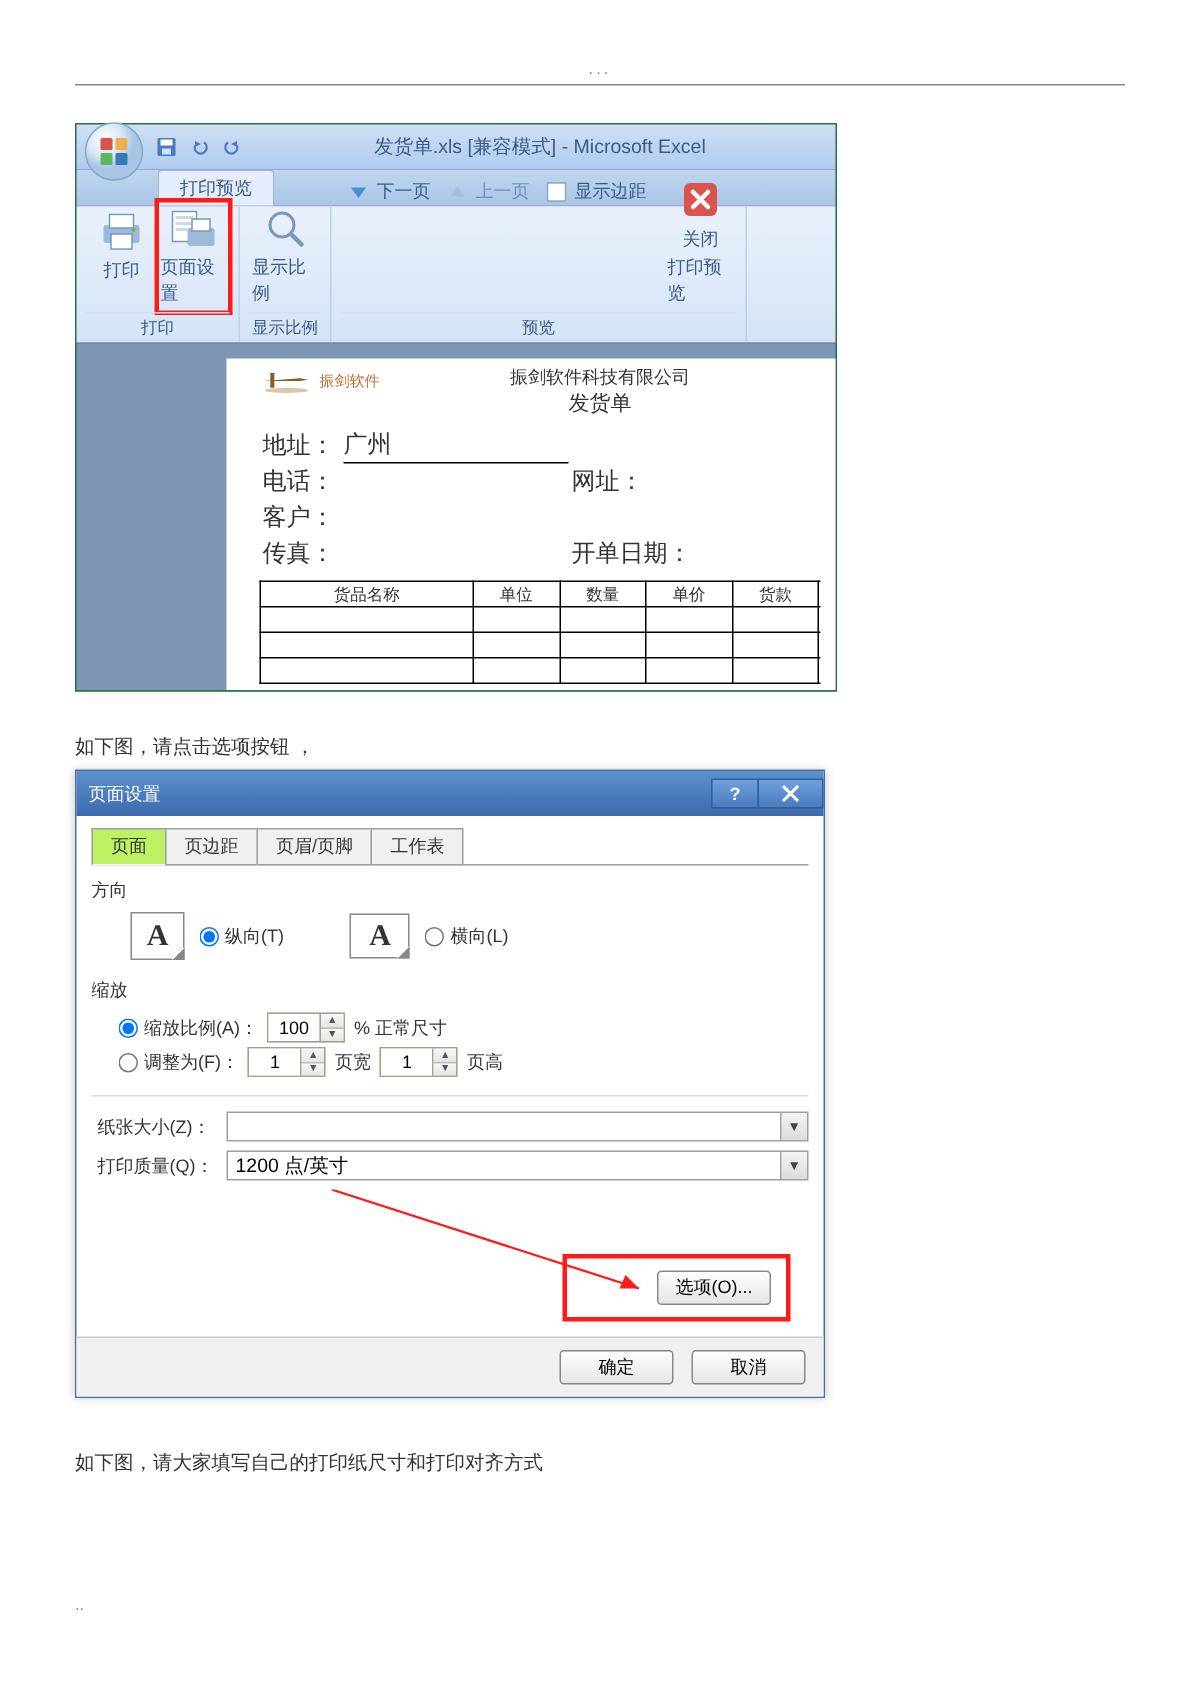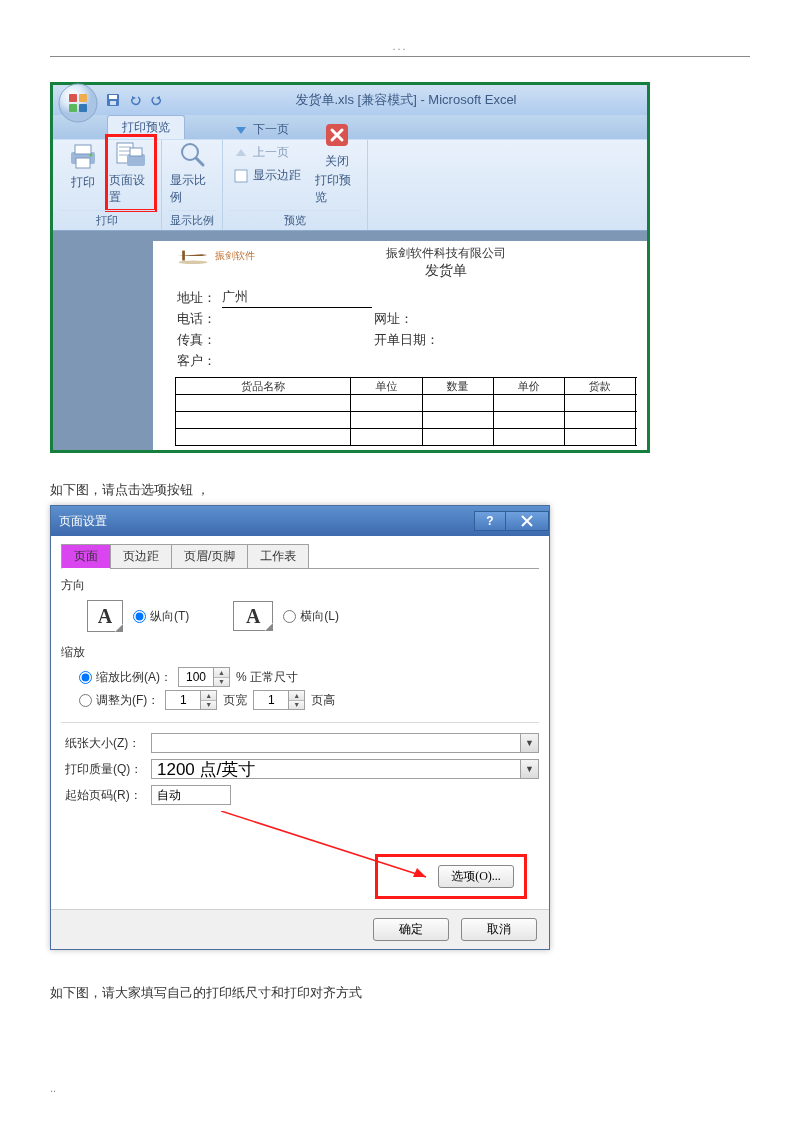--- a/index.html
+++ b/index.html
@@ -8,7 +8,7 @@
   .header-dots { text-align: center; font-size: 11px; color: #888; letter-spacing: 2px; margin-bottom: 4px; }
   .hr { border: none; border-top: 1px solid #888; margin-bottom: 25px; }
   
-  .excel-window { width: 600px; border: 3px solid #15803d; background: #701a75; margin-bottom: 28px; }
+  .excel-window { width: 508px; border: 1px solid #15803d; background: #701a75; margin-bottom: 28px; }
   .ex-titlebar { height: 30px; display: flex; align-items: center; background: linear-gradient(#cfe0f4,#aecbef); font-size: 12px; color: #3b5a85; }
   .orb { width: 42px; height: 42px; position: relative; margin: -4px 0 -10px 4px; }
   .orb svg { width: 42px; height: 42px; }

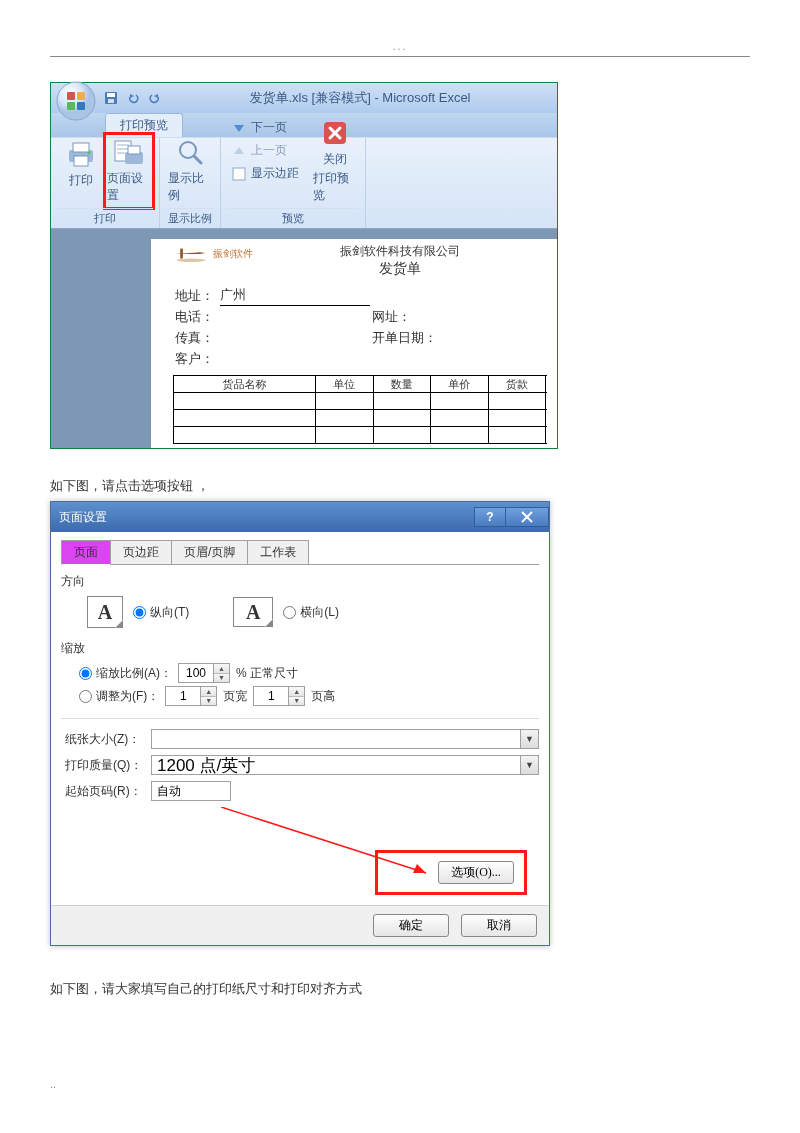--- a/index.html
+++ b/index.html
@@ -26,7 +26,7 @@
   .bigbtn.highlight { outline: 3px solid #ff1a1a; outline-offset: -1px; height: 74px; }
   .smallbtn { display: flex; align-items: center; gap: 4px; font-size: 12px; color: #3b5a85; padding: 2px 4px; }
   .smallbtn .sic { width: 16px; height: 16px; display:flex; align-items:center; justify-content:center; }
-  .col { display:flex; flex-direction:column; gap:2px; padding-top:4px;text-align:center; }
+  .col { display:flex; flex-direction:row; gap:2px; padding-top:4px;text-align:center; }
   .sheet-area { background: #7e97b4; padding: 10px 0 0 0; }
   .paper { background: #fff; margin-left: 100px; padding: 6px 10px 4px 22px; min-height: 140px; }
   .logo-row { display:flex; align-items:flex-start; }

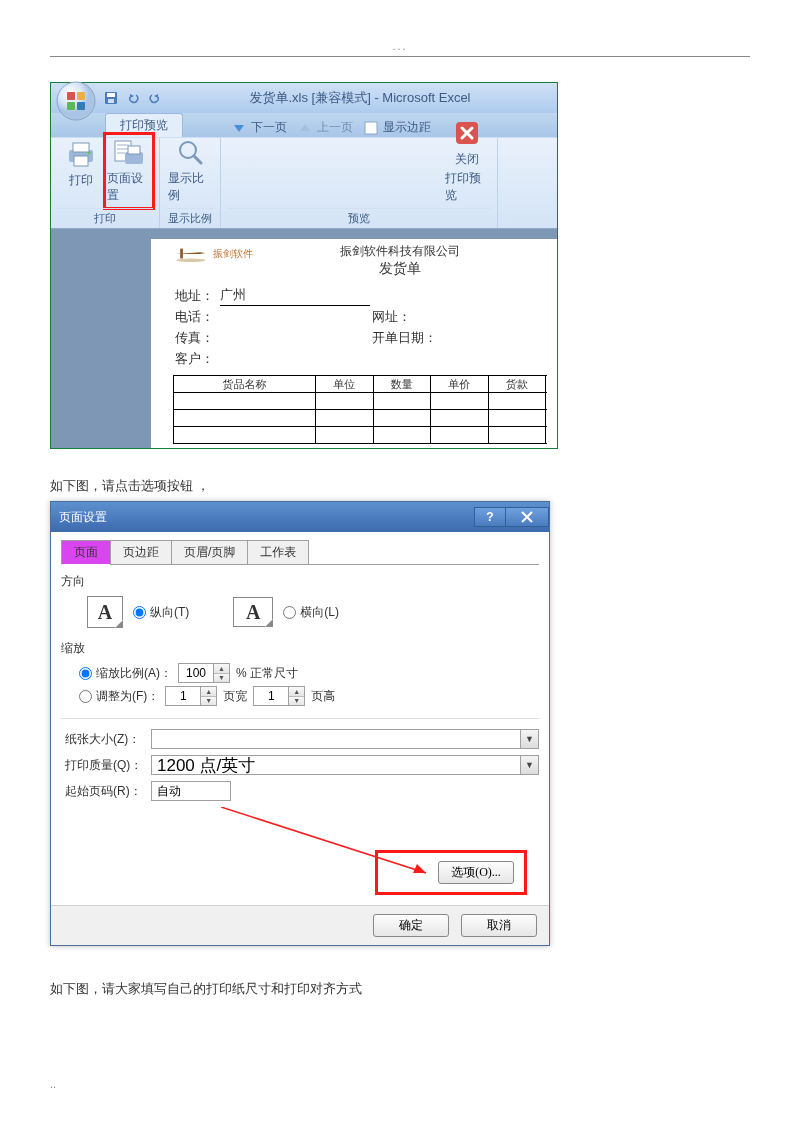--- a/index.html
+++ b/index.html
@@ -35,7 +35,7 @@
   .doc-head { flex:1; text-align:center; }
   .doc-head .t1 { font-size: 12px; font-weight: normal; margin-top: -2px; }
   .doc-head .t2 { font-size: 14px; }
-  .info-rows { font-size: 13px; margin: 6px 0 4px 0; }
+  .info-rows { font-size: 16px; margin: 6px 0 4px 0; }
   .info-rows td { padding: 0 4px 1px 0; white-space: nowrap; }
   .grid { border-collapse: collapse; width: 100%; font-size: 11px; }
   .grid th, .grid td { border: 1px solid #000; height: 17px; text-align: center; font-weight: normal; }

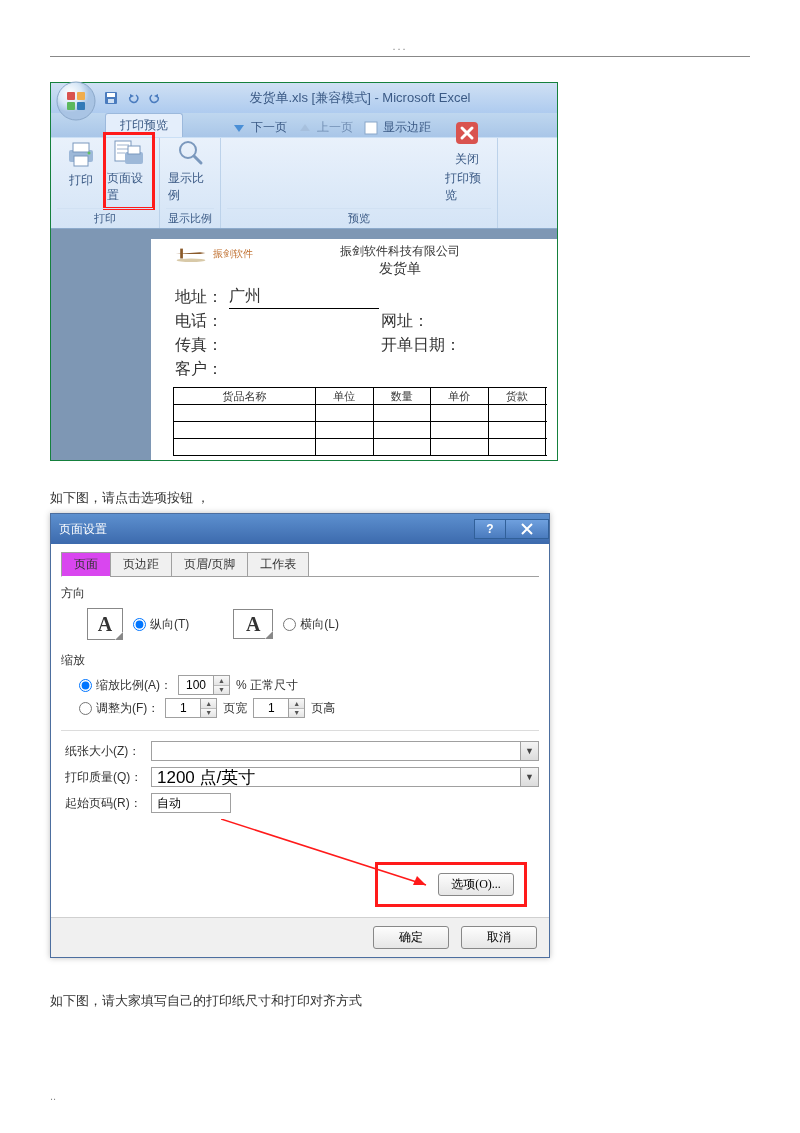--- a/index.html
+++ b/index.html
@@ -247,15 +247,15 @@
                 <td></td>
               </tr>
           <tr>
+                <td>客户：</td>
+                <td></td>
+                <td></td>
+                <td></td>
+              </tr>
+          <tr>
                 <td>传真：</td>
                 <td></td>
                 <td>开单日期：</td>
-                <td></td>
-              </tr>
-          <tr>
-                <td>客户：</td>
-                <td></td>
-                <td></td>
                 <td></td>
               </tr>
         </tbody>

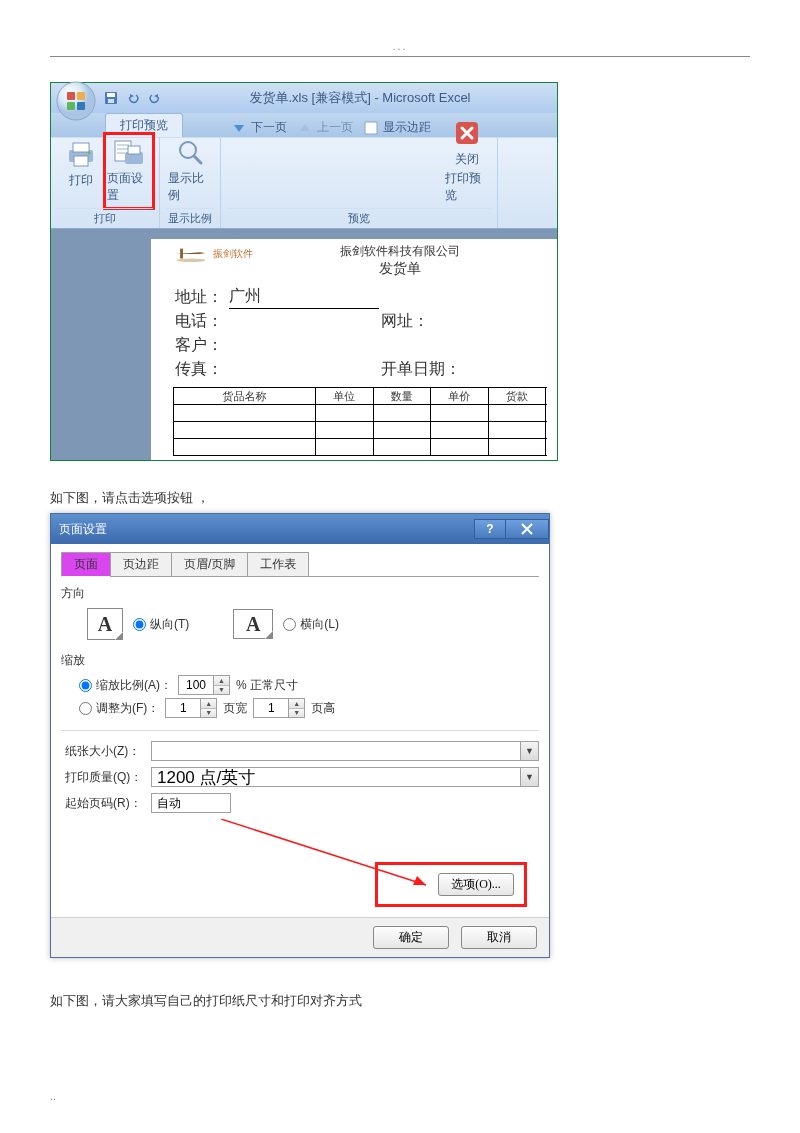--- a/index.html
+++ b/index.html
@@ -51,7 +51,7 @@
   .dlg-body { padding: 8px 10px 8px 10px; }
   .tabrow { display:flex; border-bottom:1px solid #a0a0a0; margin-bottom: 8px; }
   .tabrow .dtab { border:1px solid #a0a0a0; padding:3px 12px; font-size:12px; background:#f0f0f0; margin-right:-1px; margin-bottom:-1px; }
-  .tabrow .dtab.active { background:#d946ef; border-bottom:1px solid #fff;font-family:Liberation Serif, serif; }
+  .tabrow .dtab.active { background:#bef264; border-bottom:1px solid #fff;font-family:Liberation Serif, serif; }
   .section-label { font-size:12px; margin-bottom:6px; }
   .orient-row { display:flex; align-items:center; gap:10px; margin:4px 0 12px 26px; }
   .orient-box { width:36px; height:32px; border:1px solid #888; display:flex; align-items:center; justify-content:center; font-family: "Times New Roman", serif; font-size:20px; font-weight:bold; background:#fff; position:relative; }

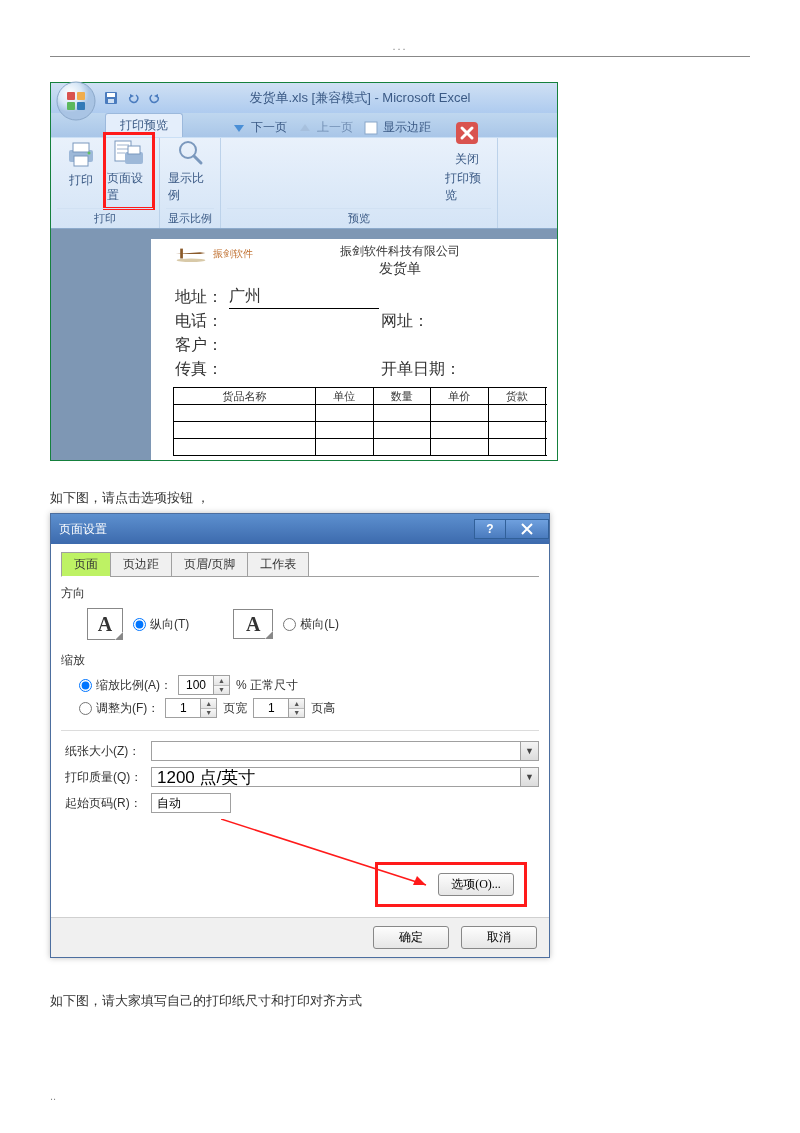--- a/index.html
+++ b/index.html
@@ -69,7 +69,7 @@
   .field-row { display:flex; align-items:center; gap:8px; font-size:12px; margin:6px 0 6px 4px; }
   .field-row label { min-width: 78px; }
   .combo { flex:1; height:20px; border:1px solid #a0a0a0; display:flex; align-items:stretch; background:#fff; font-size:12px;}
-  .combo input { border:none; flex:1; padding:0 5px; font-size:17px; outline:none; }
+  .combo input { border:none; flex:1; padding:0 5px; font-size:13px; outline:none; }
   .combo .cbtn { width:18px; border-left:1px solid #a0a0a0; background:linear-gradient(#f4f4f4,#dcdcdc); display:flex; align-items:center; justify-content:center; font-size:9px; color:#444; }
   .textin { border:1px solid #a0a0a0; height:20px; padding:0 5px; font-size:12px; width: 80px; }
   .arrow-wrap { position:relative; height: 90px; }

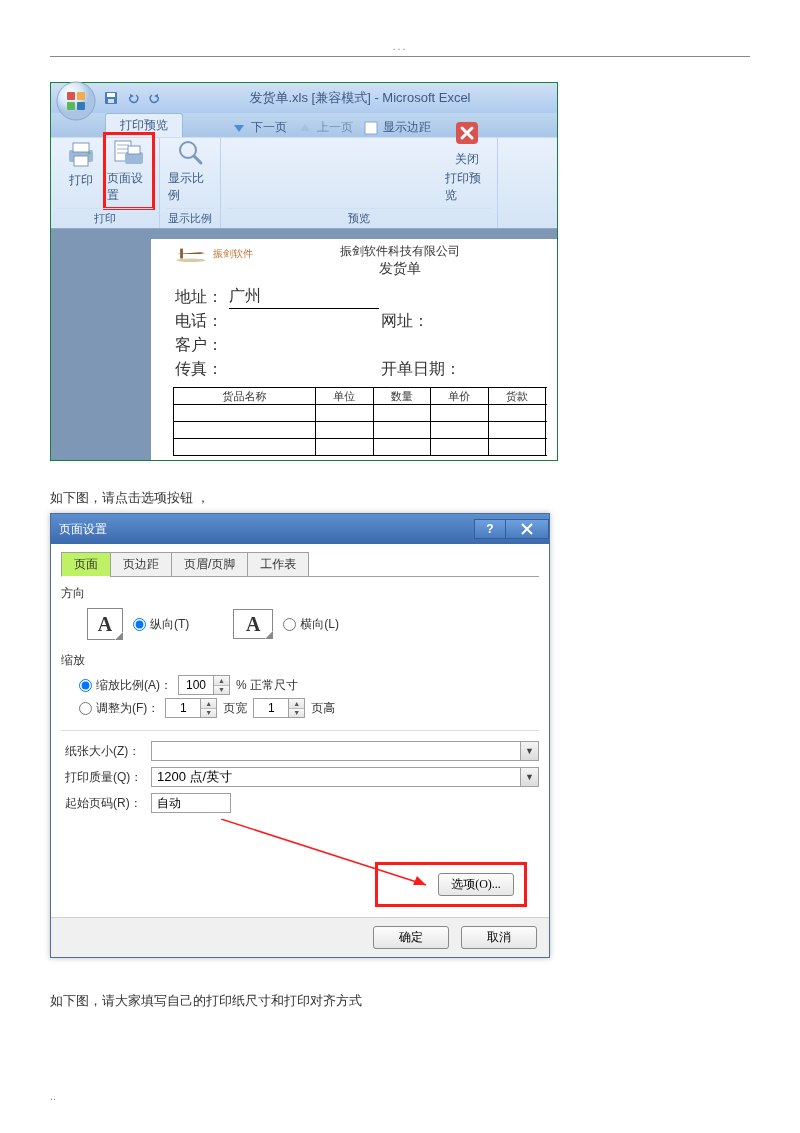--- a/index.html
+++ b/index.html
@@ -390,10 +390,6 @@
             <div class="cbtn">▼</div>
           </div>
       </div>
-      <div class="field-row">
-        <label>起始页码(R)：</label>
-        <input class="textin" value="自动" style="">
-      </div>
 
       <div class="arrow-wrap">
         <svg class="diag-arrow">

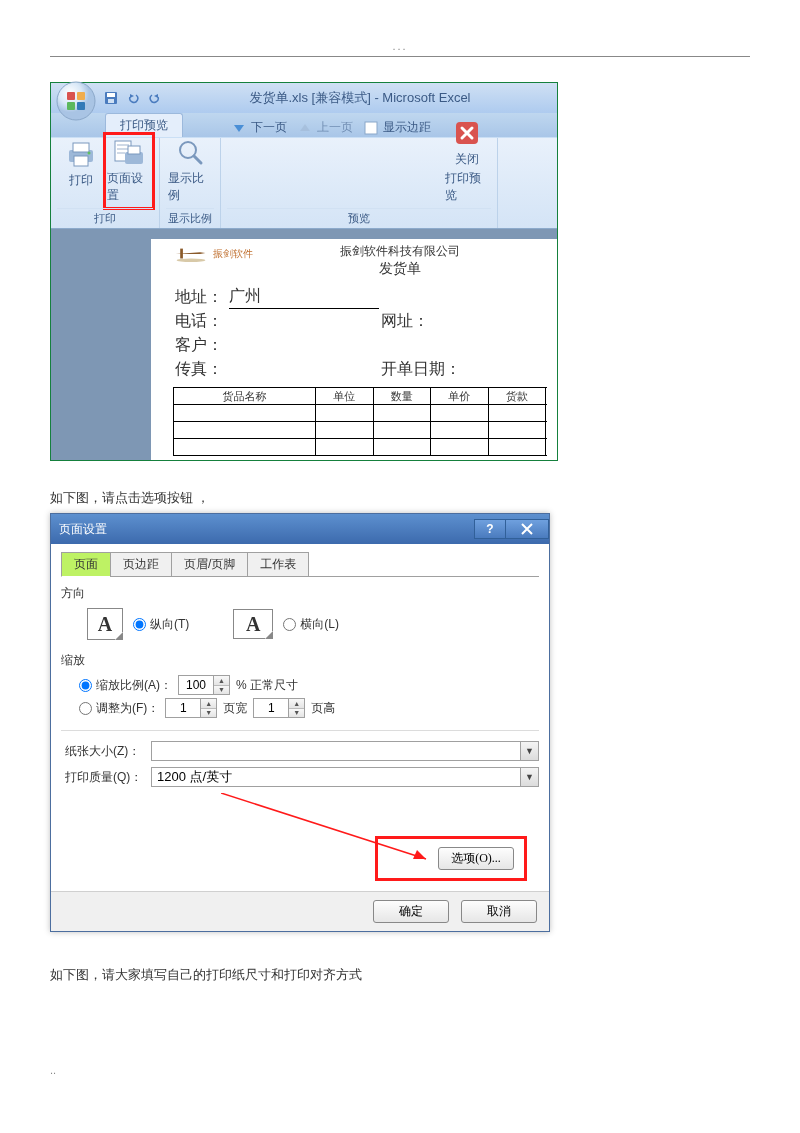--- a/index.html
+++ b/index.html
@@ -75,7 +75,7 @@
   .arrow-wrap { position:relative; height: 90px; }
   .diag-arrow { position:absolute; left:160px; top:0; width:260px; height:90px; pointer-events:none; }
   .options-box { position:absolute; right:12px; bottom:2px; border:3px solid #ff1a1a; padding:8px 10px 8px 60px; }
-  .winbtn { min-width:76px; height:23px; border:1px solid #888; border-radius:3px; background:linear-gradient(#fdfdfd,#e6e6e6); font-size:12px; display:inline-flex; align-items:center; justify-content:center; padding:0 10px;font-family:Liberation Serif, serif; }
+  .winbtn { min-width:76px; height:23px; border:1px solid #888; border-radius:3px; background:linear-gradient(#fdfdfd,#e6e6e6); font-size:12px; display:inline-flex; align-items:center; justify-content:center; padding:0 10px; }
   .dlg-footer { background:#f0f0f0; border-top:1px solid #d0d0d0; padding:8px 12px; display:flex; justify-content:flex-end; gap:12px; }
   .footer-dots { font-size: 11px; color:#888; margin-top: 80px; }
 </style>

